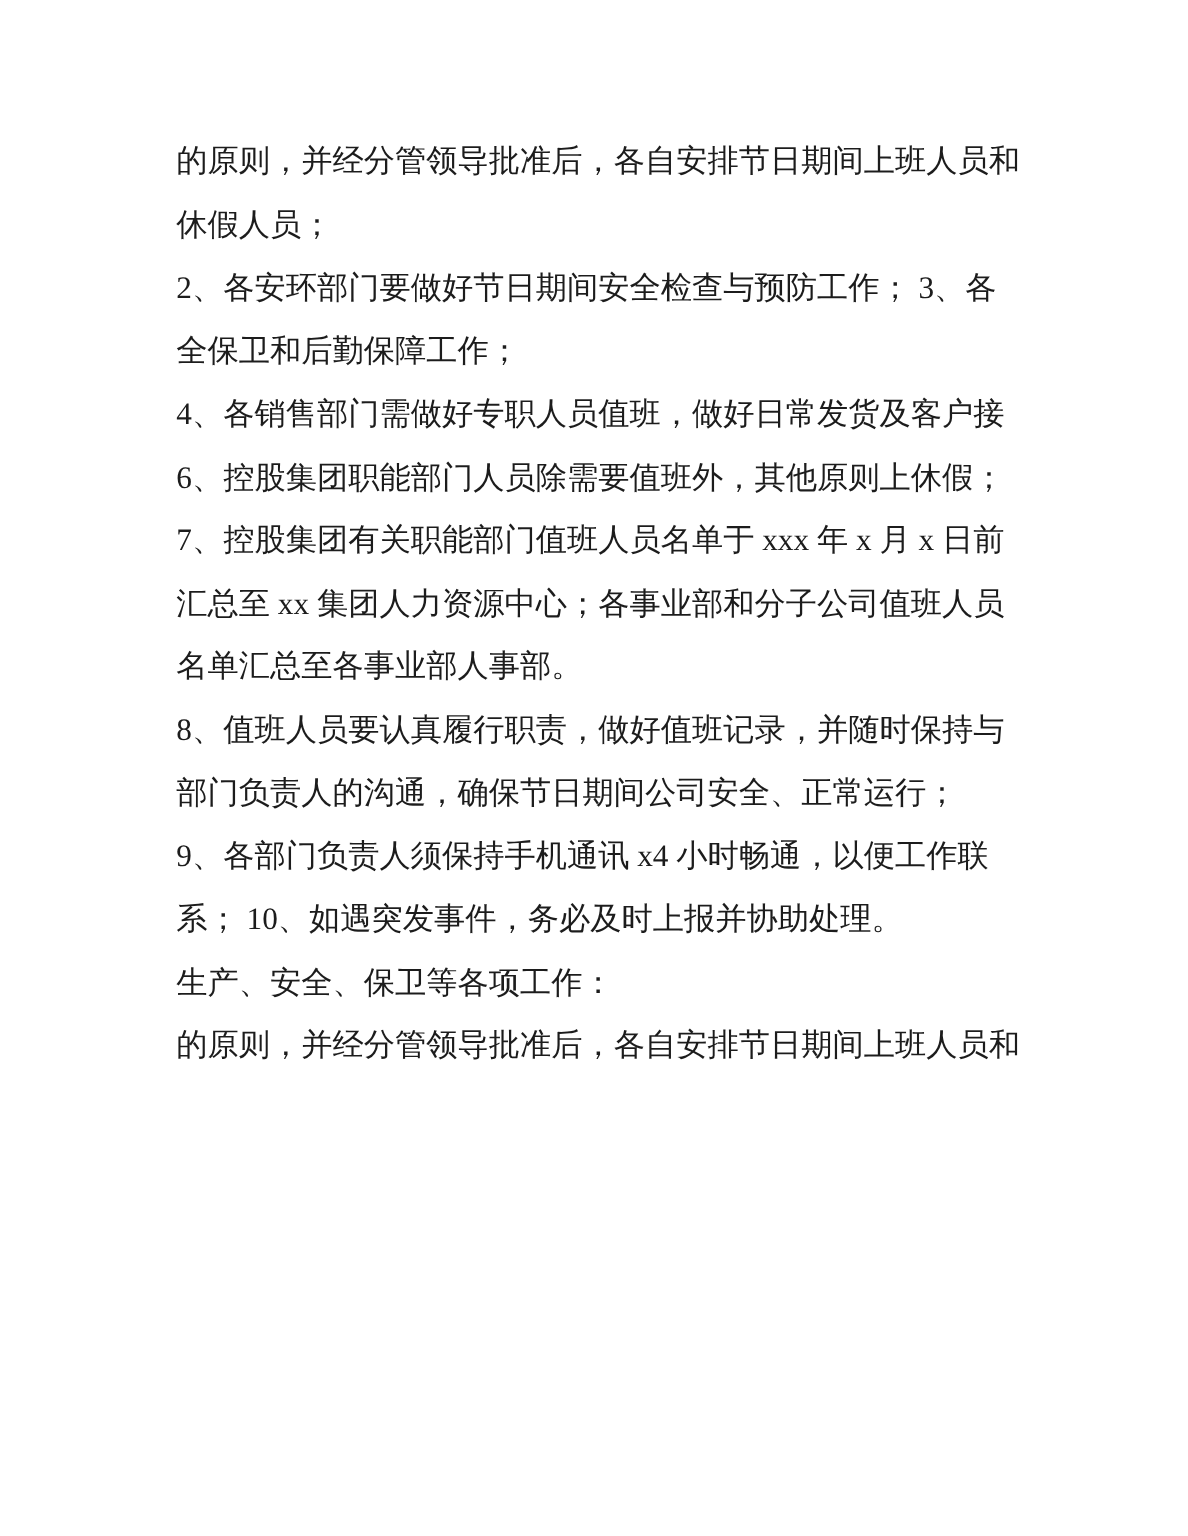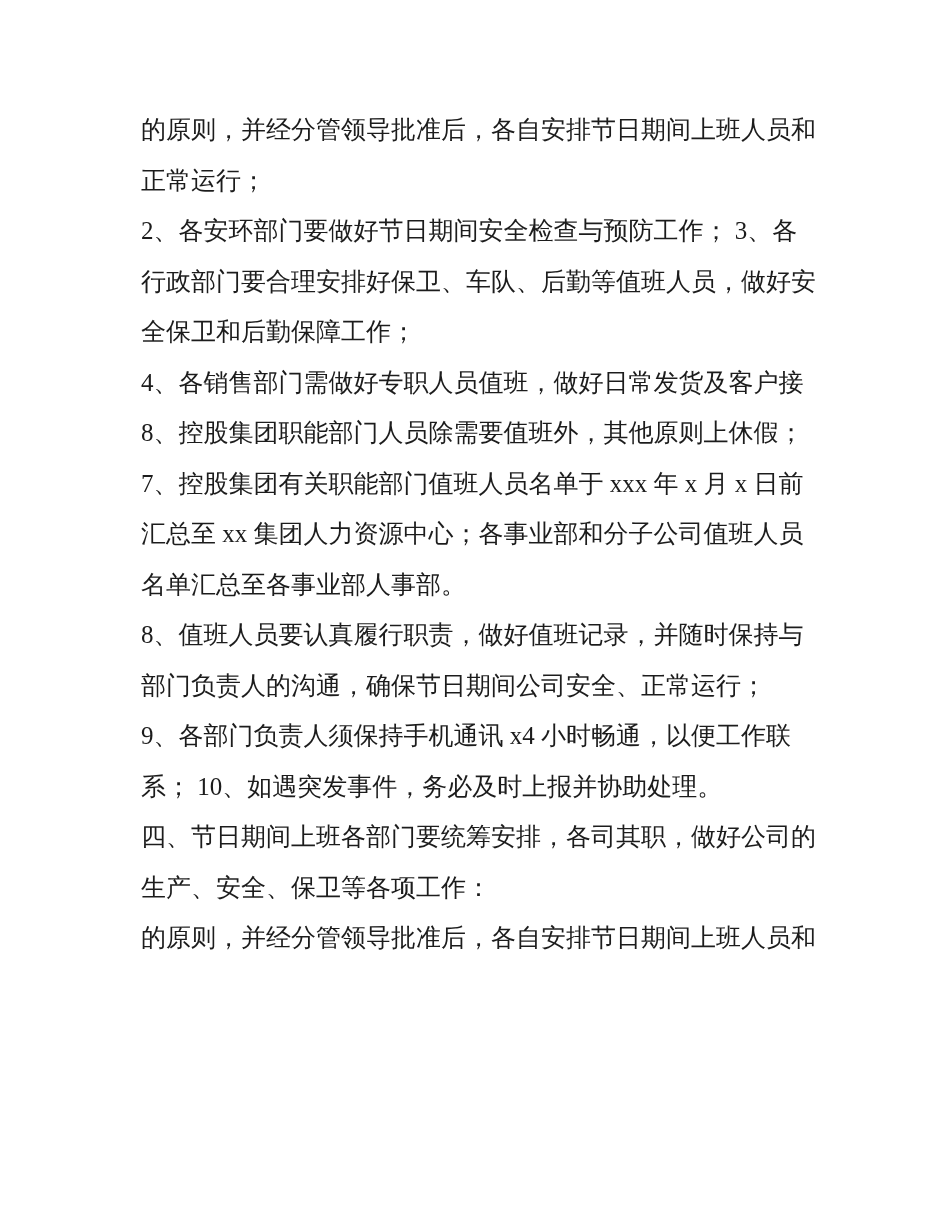--- a/index.html
+++ b/index.html
@@ -44,7 +44,7 @@
 <div class="page">
   <div class="text-block">
     <div class="line">的原则，并经分管领导批准后，各自安排节日期间上班人员和</div>
-    <div class="line">正常运行；</div>
+    <div class="line">休假人员；</div>
     <div class="line">2、各安环部门要做好节日期间安全检查与预防工作； 3、各</div>
     <div class="line">行政部门要合理安排好保卫、车队、后勤等值班人员，做好安</div>
     <div class="line">全保卫和后勤保障工作；</div>

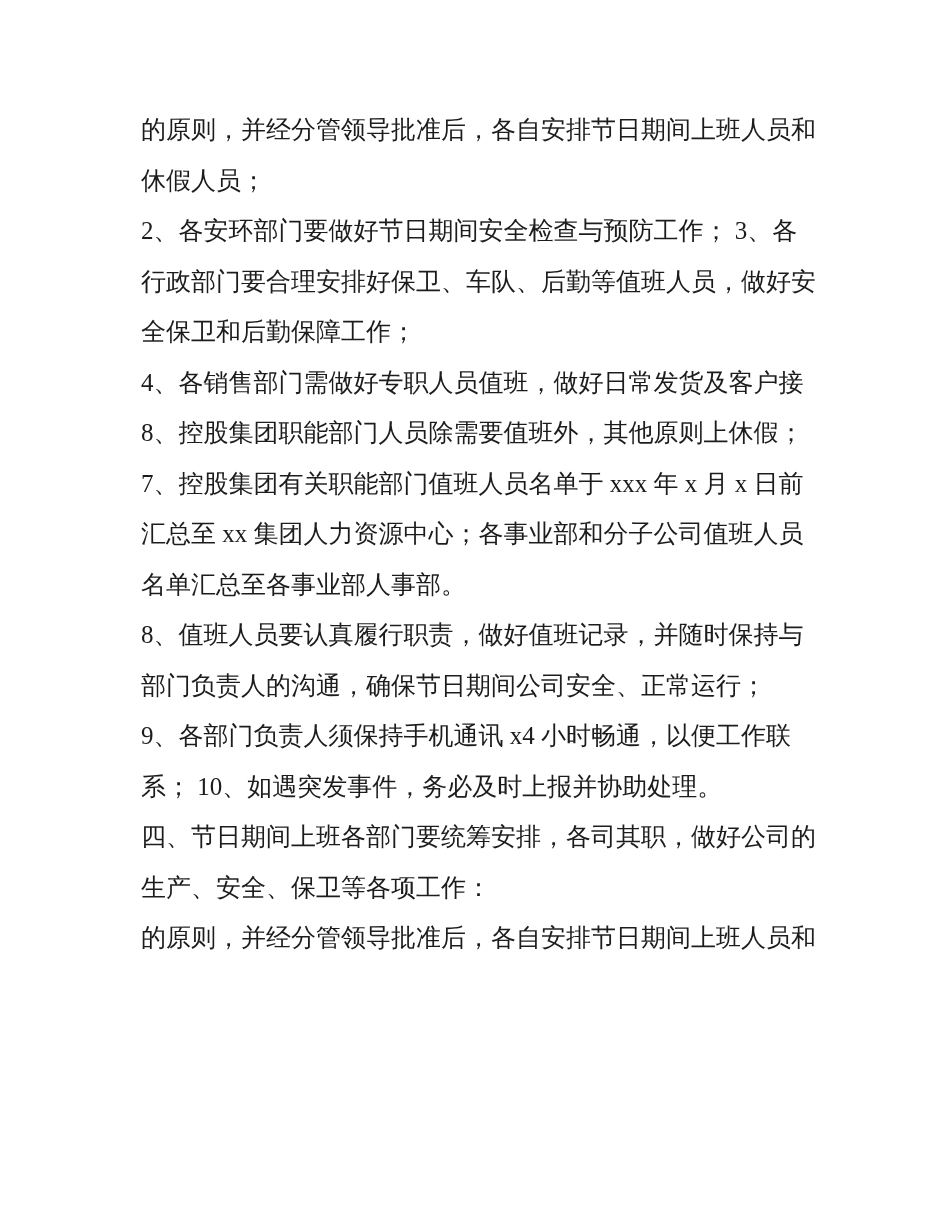--- a/index.html
+++ b/index.html
@@ -46,7 +46,6 @@
     <div class="line">的原则，并经分管领导批准后，各自安排节日期间上班人员和</div>
     <div class="line">休假人员；</div>
     <div class="line">2、各安环部门要做好节日期间安全检查与预防工作； 3、各</div>
-    <div class="line">行政部门要合理安排好保卫、车队、后勤等值班人员，做好安</div>
     <div class="line">全保卫和后勤保障工作；</div>
     <div class="line">4、各销售部门需做好专职人员值班，做好日常发货及客户接</div>
     <div class="line">8、控股集团职能部门人员除需要值班外，其他原则上休假；</div>

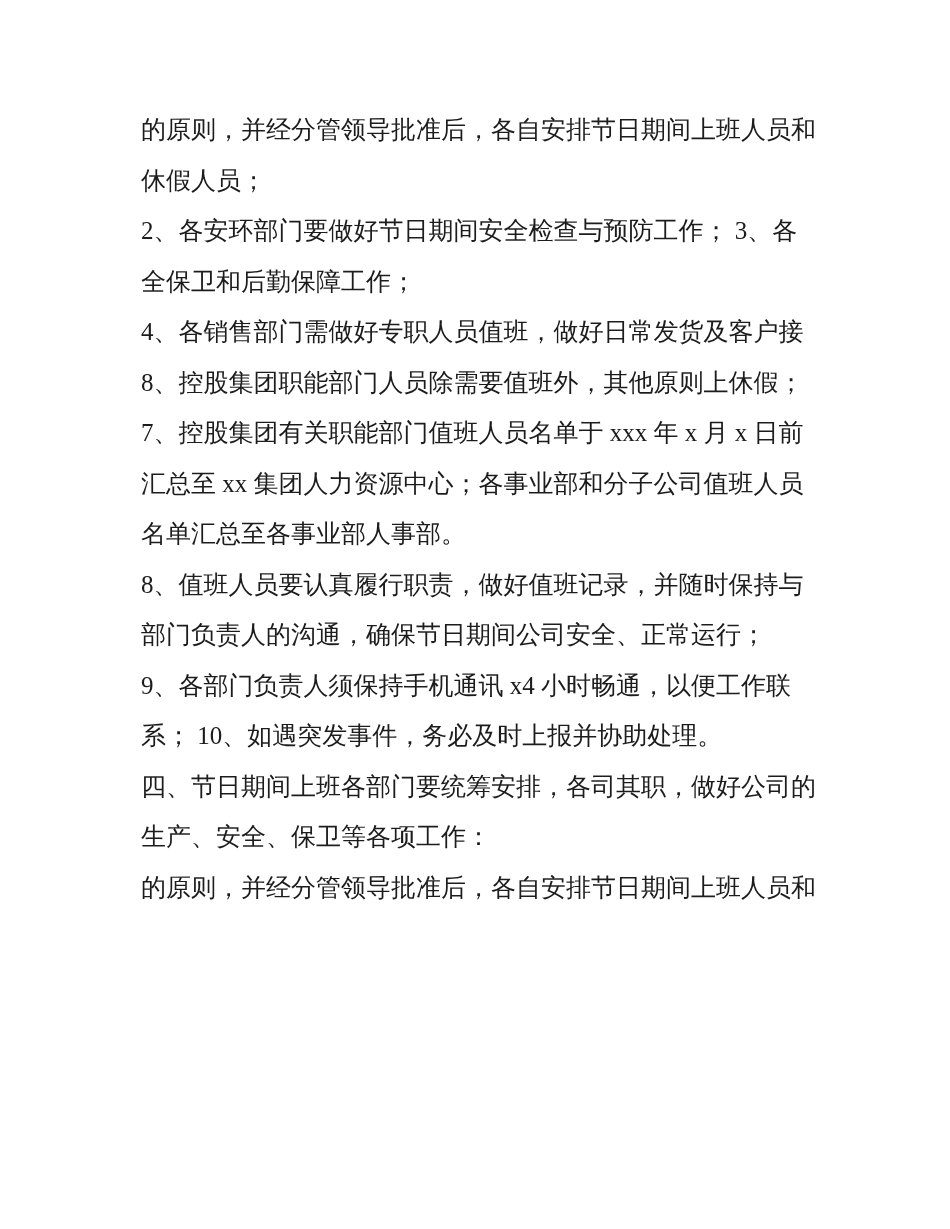--- a/index.html
+++ b/index.html
@@ -48,7 +48,7 @@
     <div class="line">2、各安环部门要做好节日期间安全检查与预防工作； 3、各</div>
     <div class="line">全保卫和后勤保障工作；</div>
     <div class="line">4、各销售部门需做好专职人员值班，做好日常发货及客户接</div>
-    <div class="line">8、控股集团职能部门人员除需要值班外，其他原则上休假；</div>
+    <div class="line">6、控股集团职能部门人员除需要值班外，其他原则上休假；</div>
     <div class="line">7、控股集团有关职能部门值班人员名单于 xxx 年 x 月 x 日前</div>
     <div class="line">汇总至 xx 集团人力资源中心；各事业部和分子公司值班人员</div>
     <div class="line">名单汇总至各事业部人事部。</div>

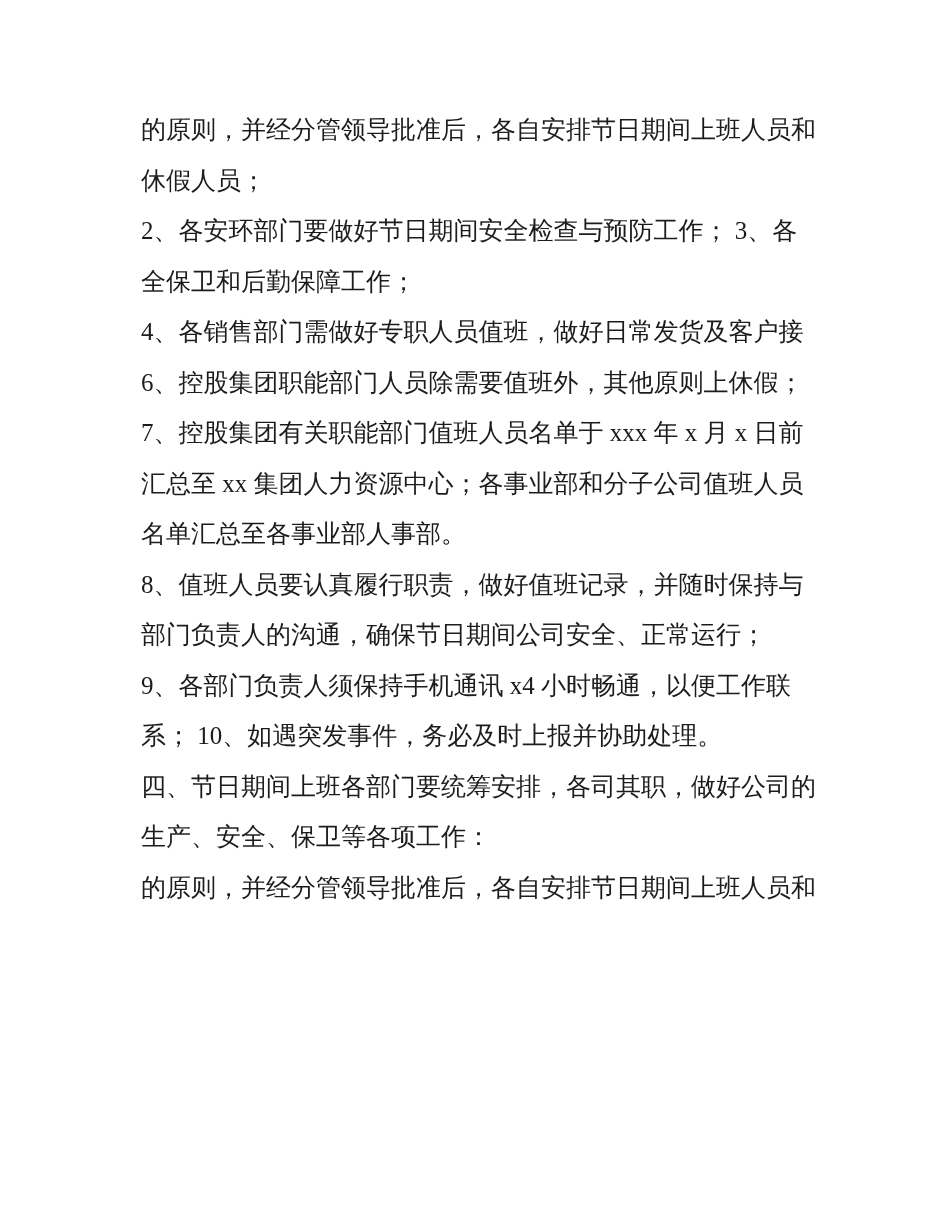--- a/index.html
+++ b/index.html
@@ -56,7 +56,6 @@
     <div class="line">部门负责人的沟通，确保节日期间公司安全、正常运行；</div>
     <div class="line">9、各部门负责人须保持手机通讯 x4 小时畅通，以便工作联</div>
     <div class="line">系； 10、如遇突发事件，务必及时上报并协助处理。</div>
-    <div class="line">四、节日期间上班各部门要统筹安排，各司其职，做好公司的</div>
     <div class="line">生产、安全、保卫等各项工作：</div>
     <div class="line">的原则，并经分管领导批准后，各自安排节日期间上班人员和</div>
   </div>

